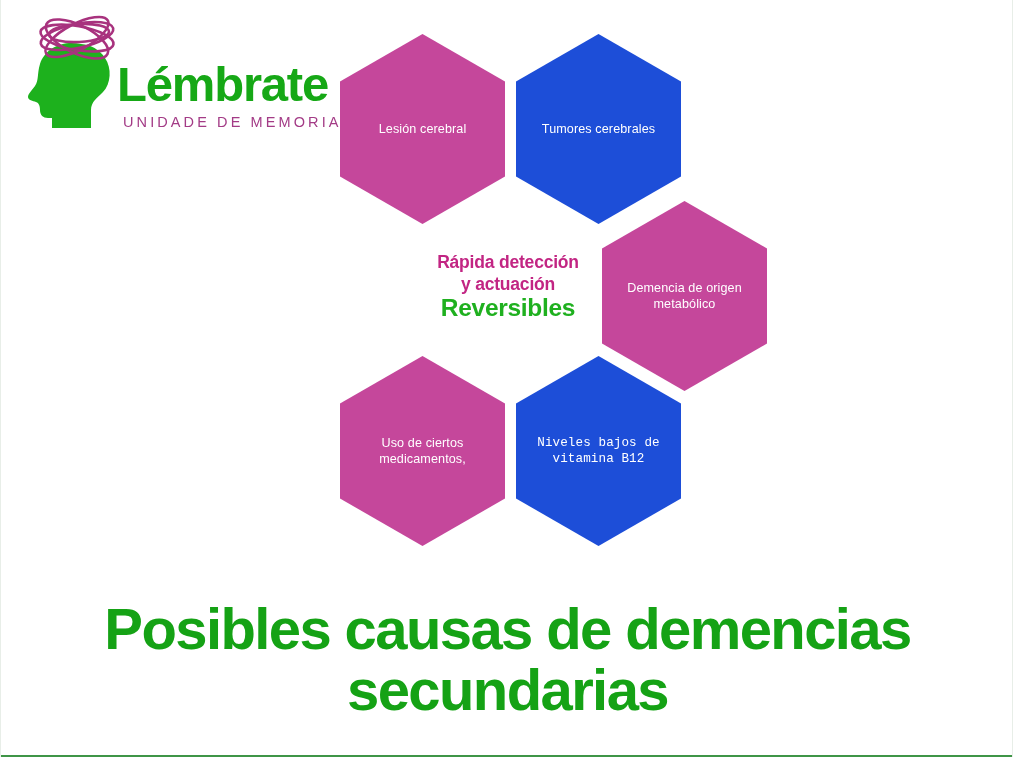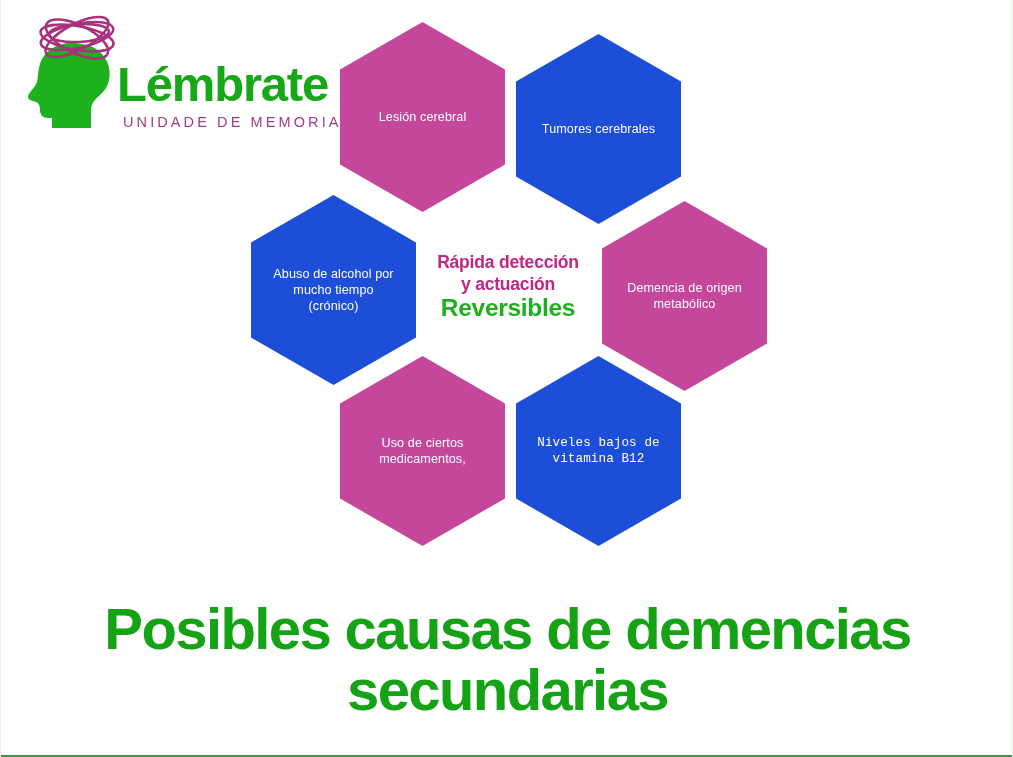--- a/index.html
+++ b/index.html
@@ -96,7 +96,7 @@
   .hex-green   { background: #1d4ed8; }
 
   
-  #hex-top-left     { left: 339px; top: 22px;  }
+  #hex-top-left     { left: 339px; top: 34px;  }
   #hex-top-right    { left: 515px; top: 34px;  }
   #hex-mid-left     { left: 250px; top: 195px; }
   #hex-mid-right    { left: 601px; top: 201px; justify-content: center; }

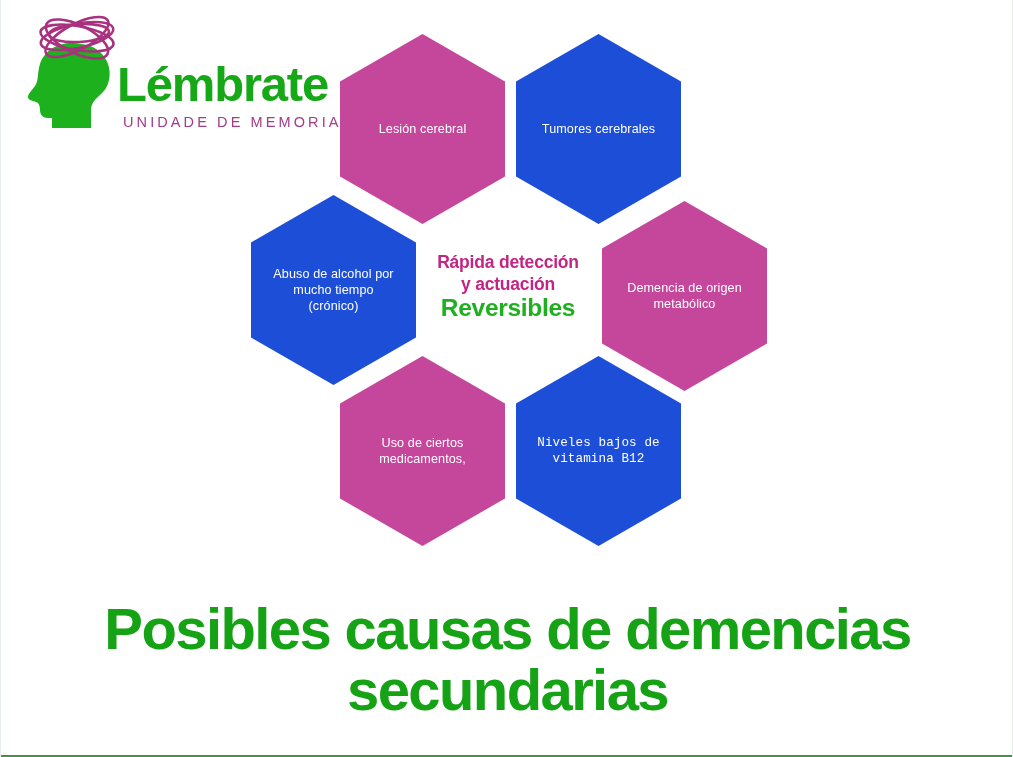--- a/index.html
+++ b/index.html
@@ -181,11 +181,6 @@
       <div class="hex-label">Tumores cerebrales</div>
     </div>
 
-    <div class="hex hex-green" id="hex-mid-left">
-      <div class="hex-label">Abuso de alcohol por
-mucho tiempo
-(crónico)</div>
-    </div>
 
     <div class="hex hex-magenta" id="hex-mid-right">
       <div class="hex-label">Demencia de origen

